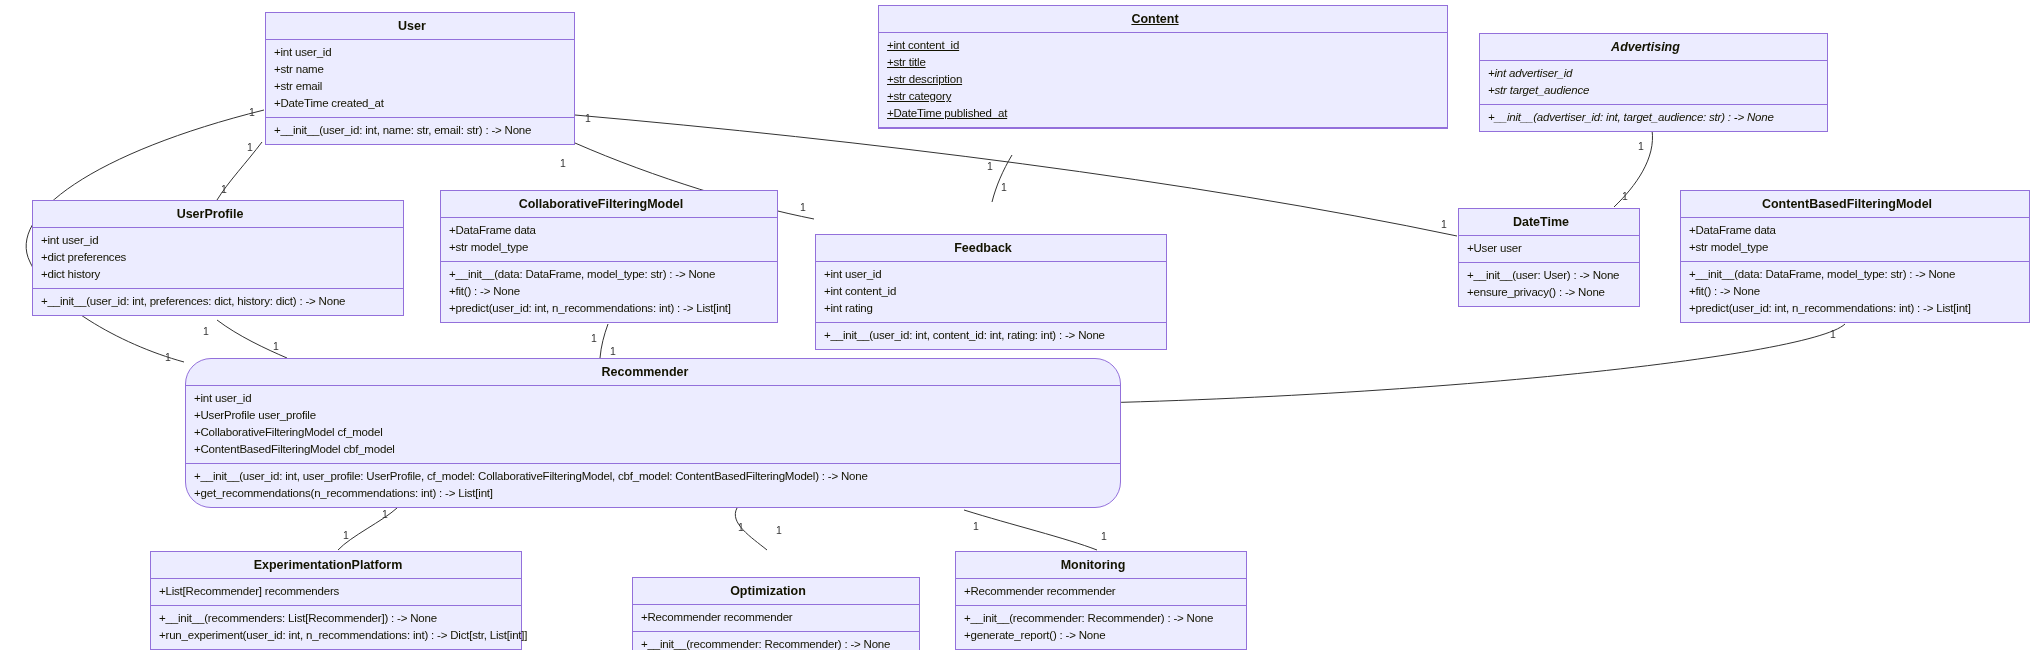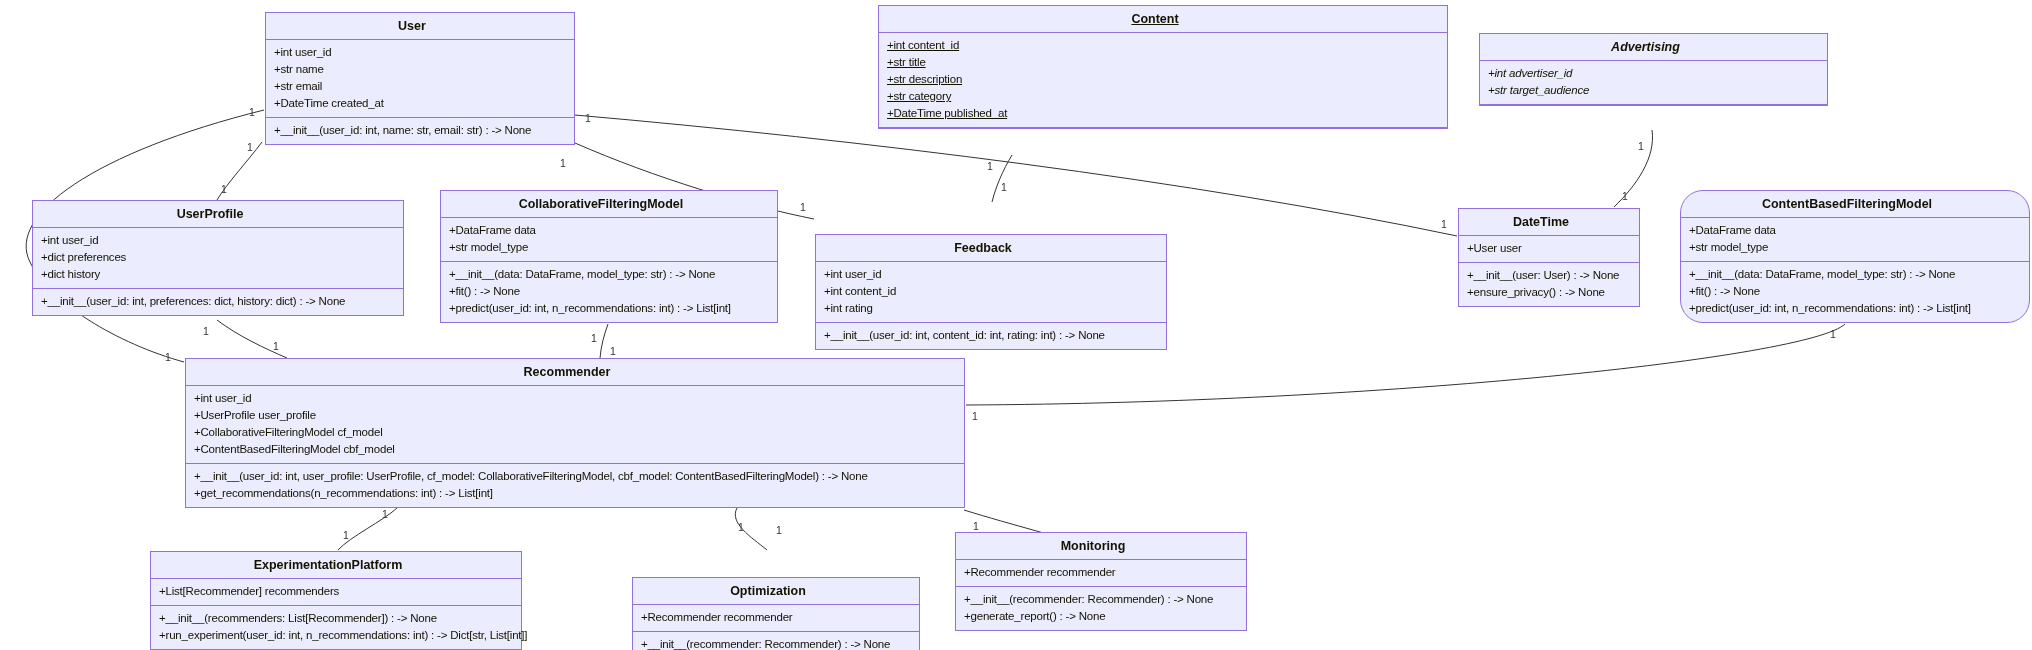--- a/index.html
+++ b/index.html
@@ -96,6 +96,9 @@
         <div class="row">+int advertiser_id</div>
         <div class="row">+str target_audience</div>
       </div>
+      <div class="sec methods">
+        <div class="row">+__init__(advertiser_id: int, target_audience: str) : -&gt; None</div>
+      </div>
     </div>
     <div class="cls" style="left: 32px; top: 200px; width: 372px;">
       <div class="title">UserProfile</div>

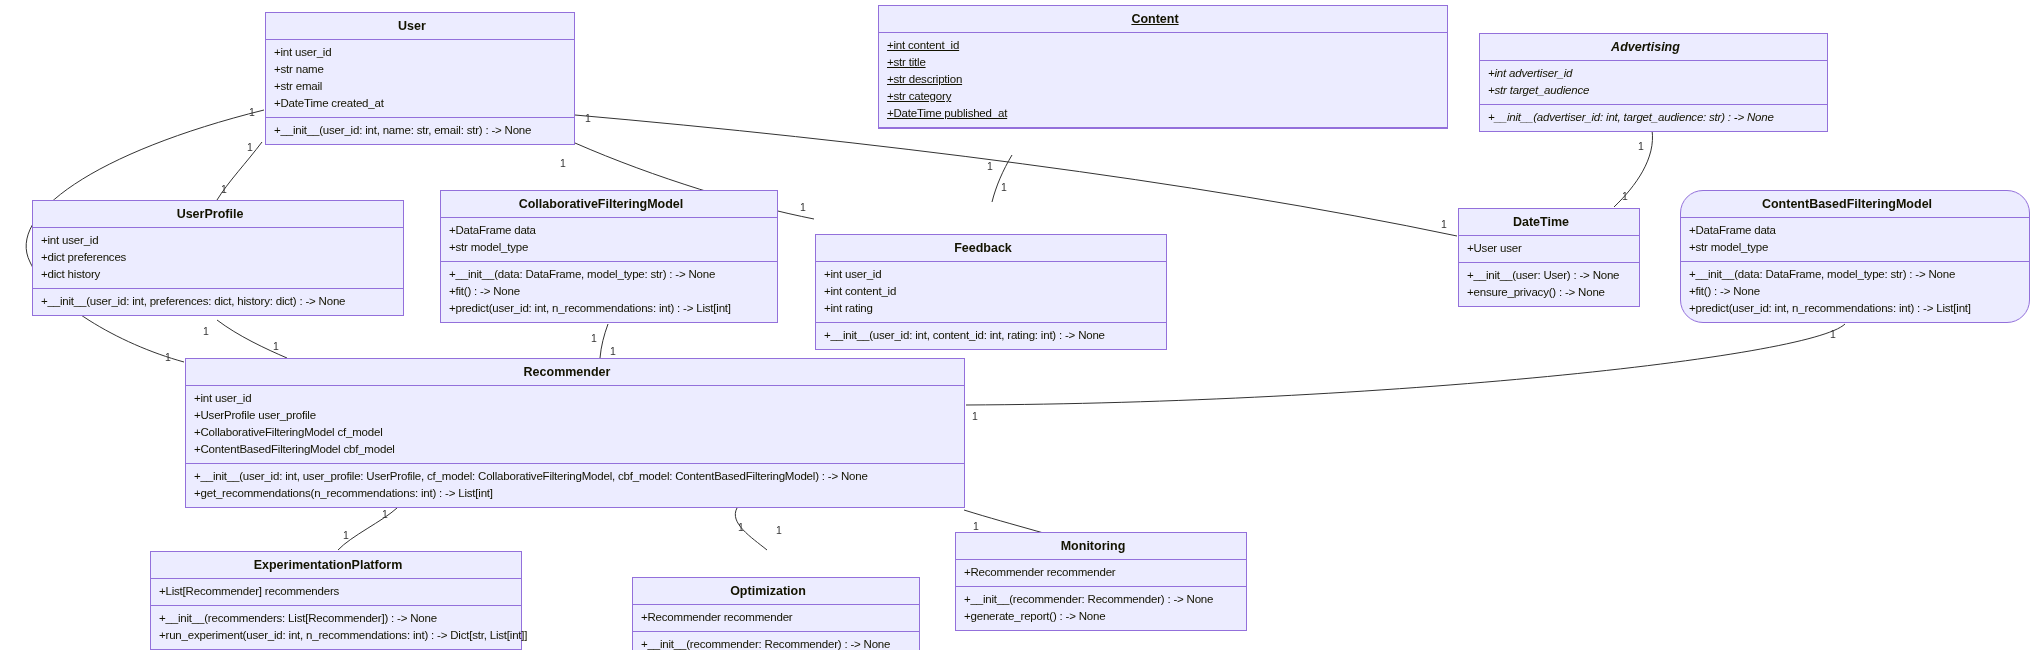--- a/index.html
+++ b/index.html
@@ -144,7 +144,7 @@
         <div class="row">+ensure_privacy() : -&gt; None</div>
       </div>
     </div>
-    <div class="cls" style="left: 1680px; top: 190px; width: 350px; border-radius: 23px;">
+    <div class="cls" style="left: 1680px; top: 190px; width: 350px;">
       <div class="title">ContentBasedFilteringModel</div>
       <div class="sec attrs">
         <div class="row">+DataFrame data</div>

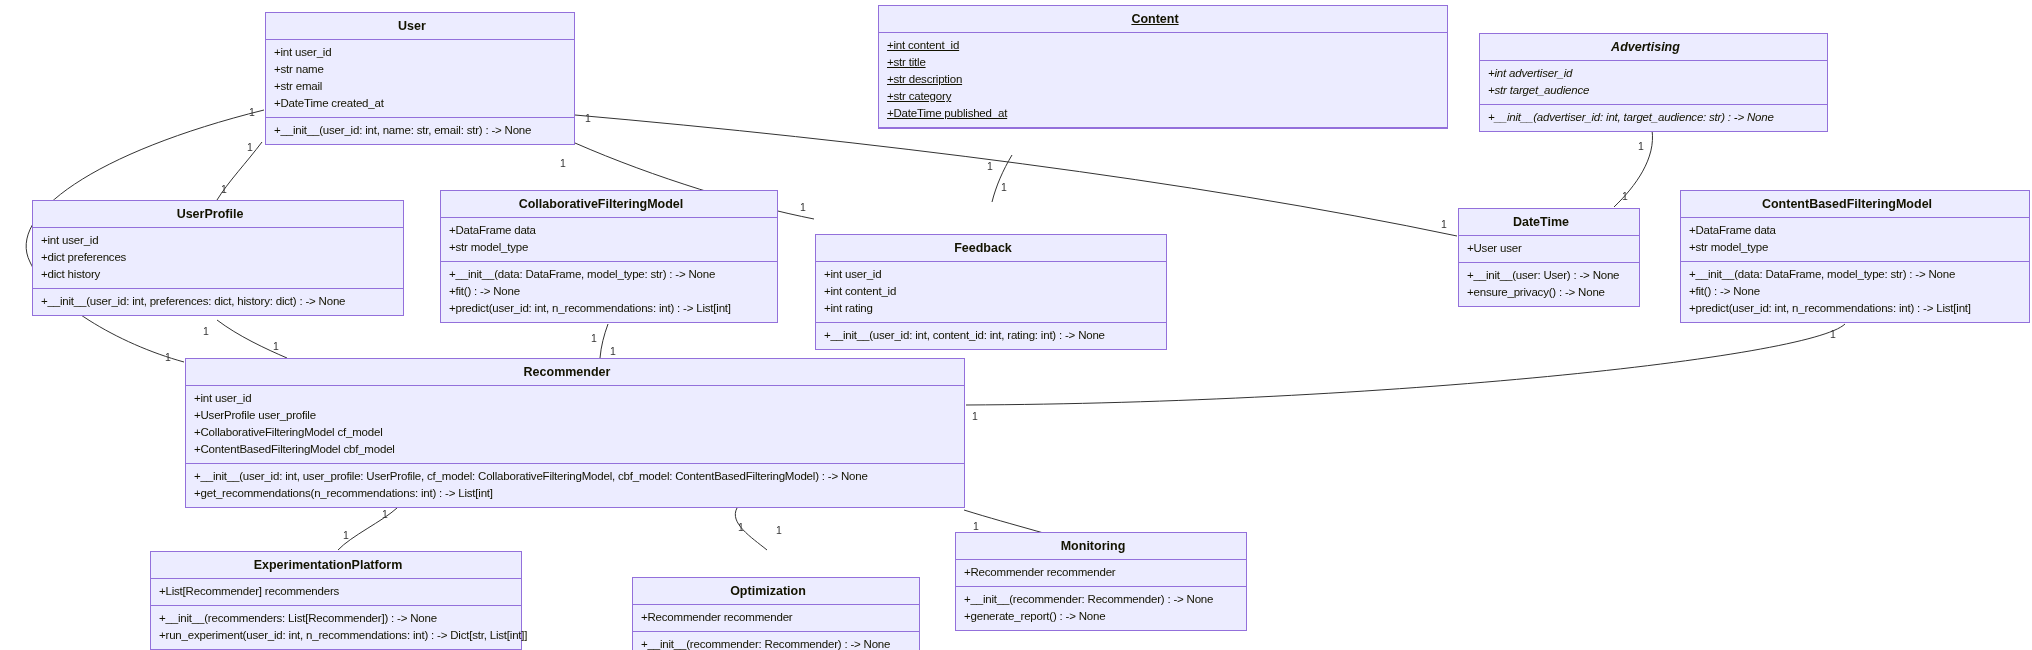--- a/index.html
+++ b/index.html
@@ -156,7 +156,7 @@
         <div class="row">+predict(user_id: int, n_recommendations: int) : -&gt; List[int]</div>
       </div>
     </div>
-    <div class="cls" style="left: 185px; top: 358px; width: 780px;">
+    <div class="cls" style="left: 185px; top: 358px; width: 936px; border-radius: 26px;">
       <div class="title">Recommender</div>
       <div class="sec attrs">
         <div class="row">+int user_id</div>

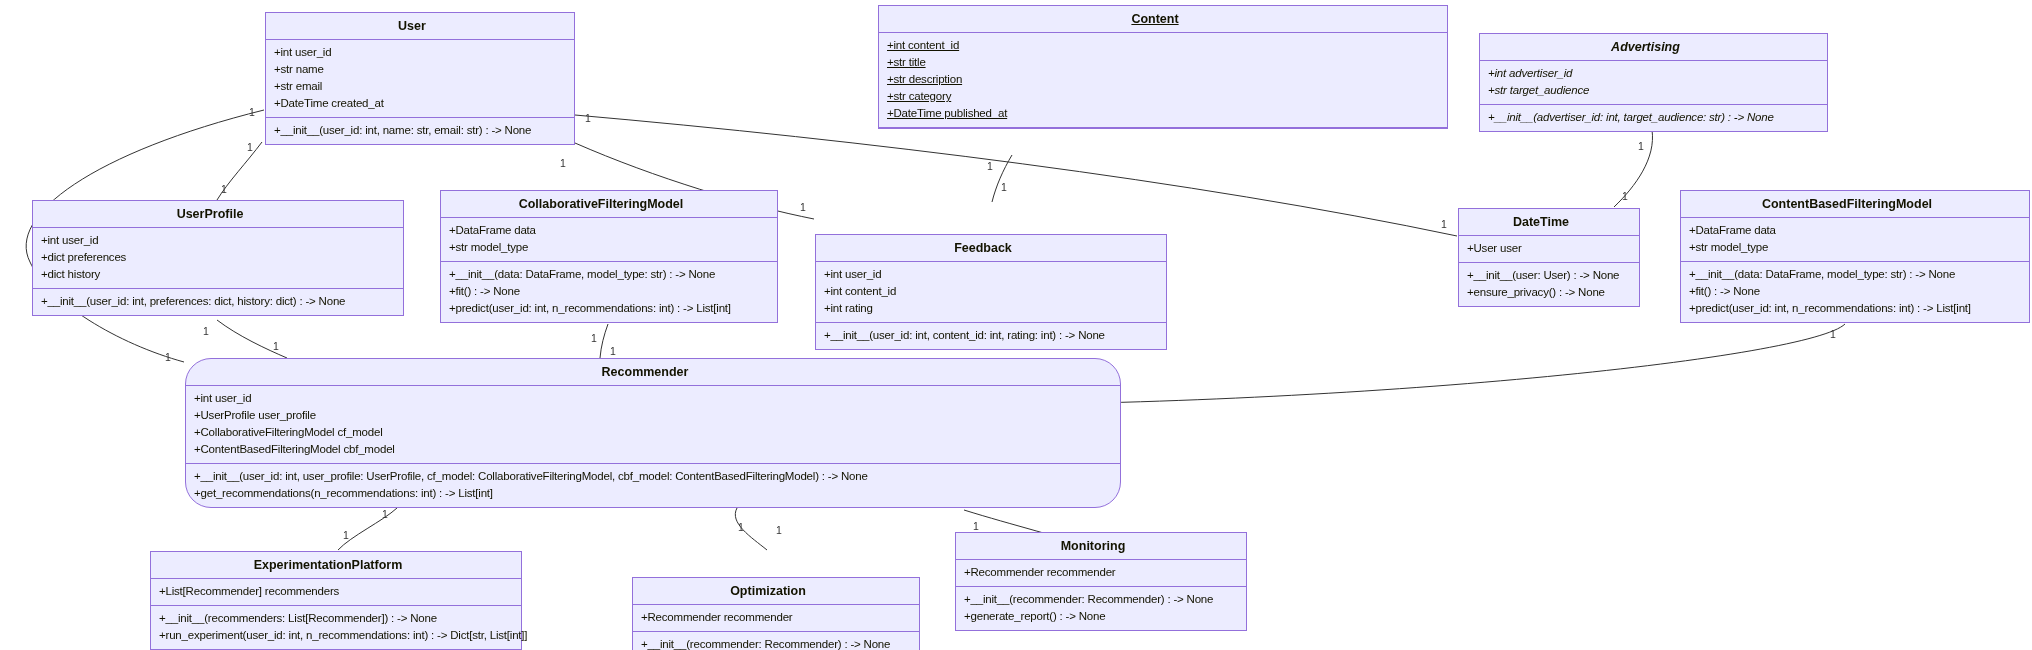--- a/index.html
+++ b/index.html
@@ -189,7 +189,7 @@
         <div class="row">+optimize() : -&gt; None</div>
       </div>
     </div>
-    <div class="cls" style="left: 955px; top: 532px; width: 292px;">
+    <div class="cls" style="left: 955px; top: 551px; width: 292px;">
       <div class="title">Monitoring</div>
       <div class="sec attrs">
         <div class="row">+Recommender recommender</div>

